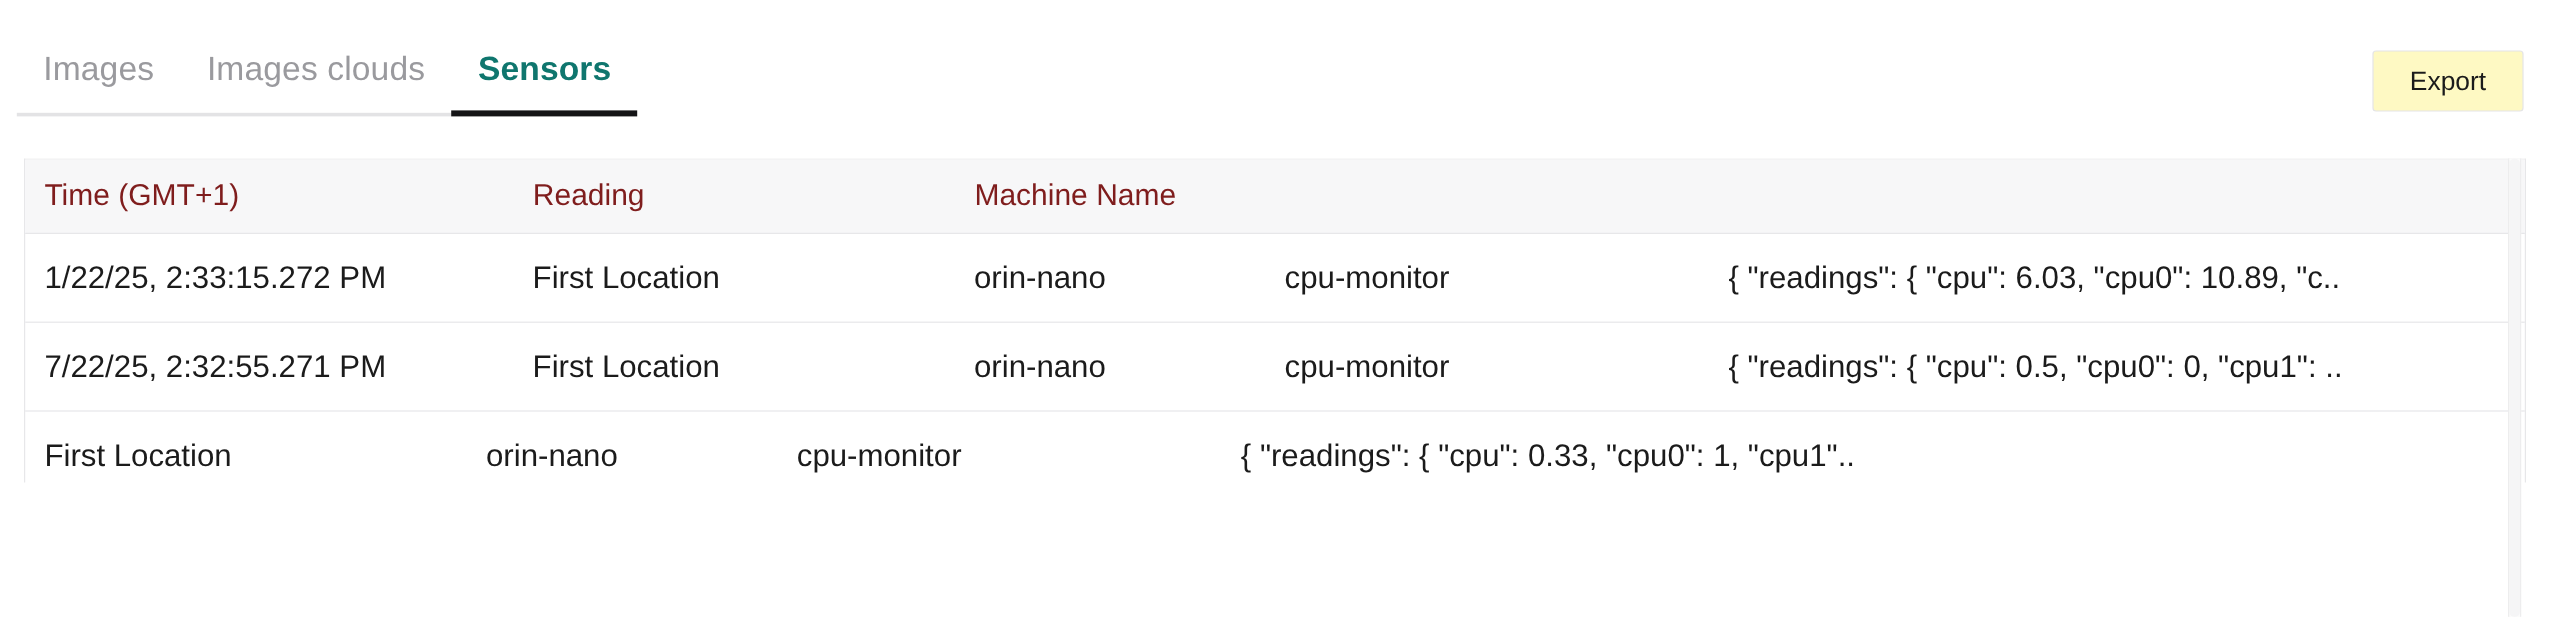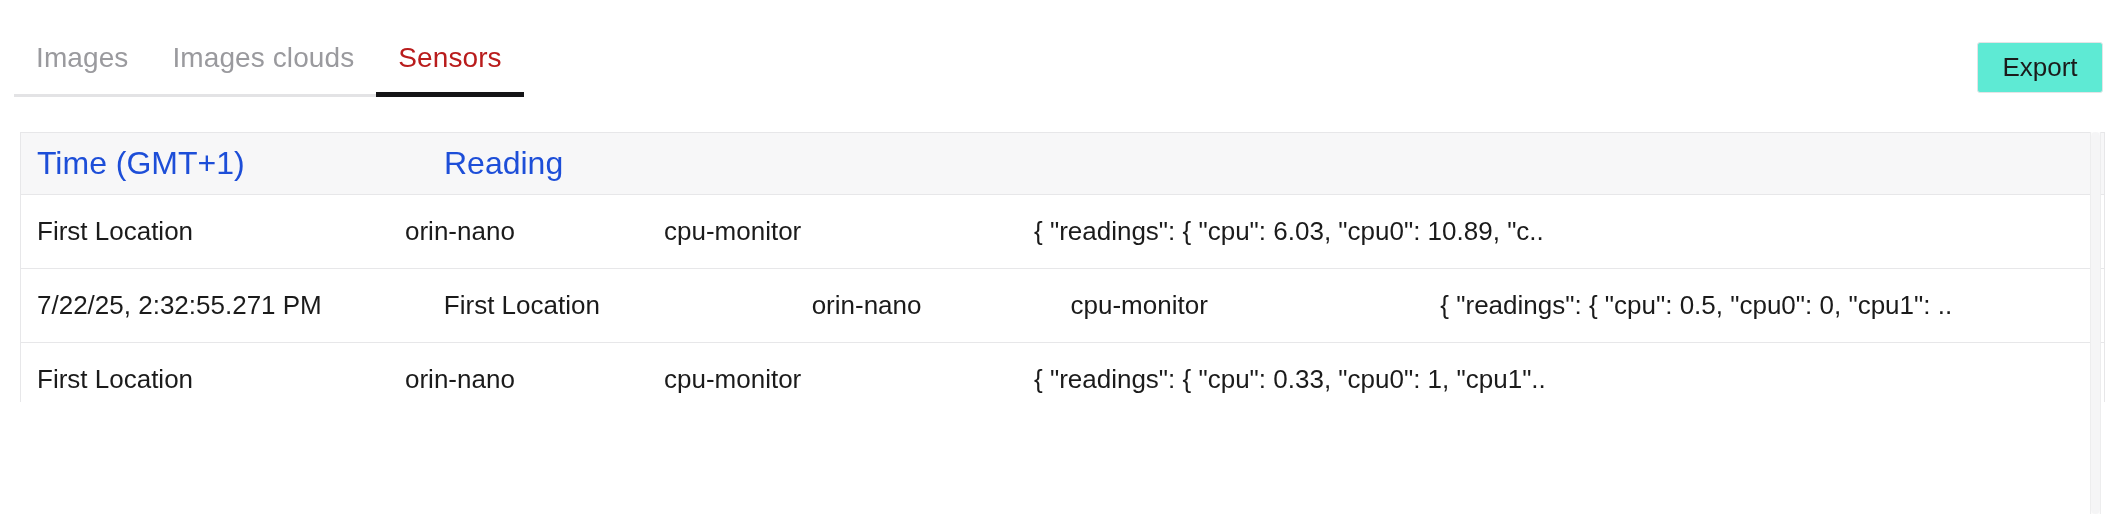--- a/index.html
+++ b/index.html
@@ -51,8 +51,8 @@
     letter-spacing: 0.1px;
   }
   .tab.active {
-    color: #b91c1c;
-    font-weight: 400;
+    color: #0f766e;
+    font-weight: 700;
     border-bottom: 5px solid #141416;
     padding-bottom: 20px;
     text-align: right;

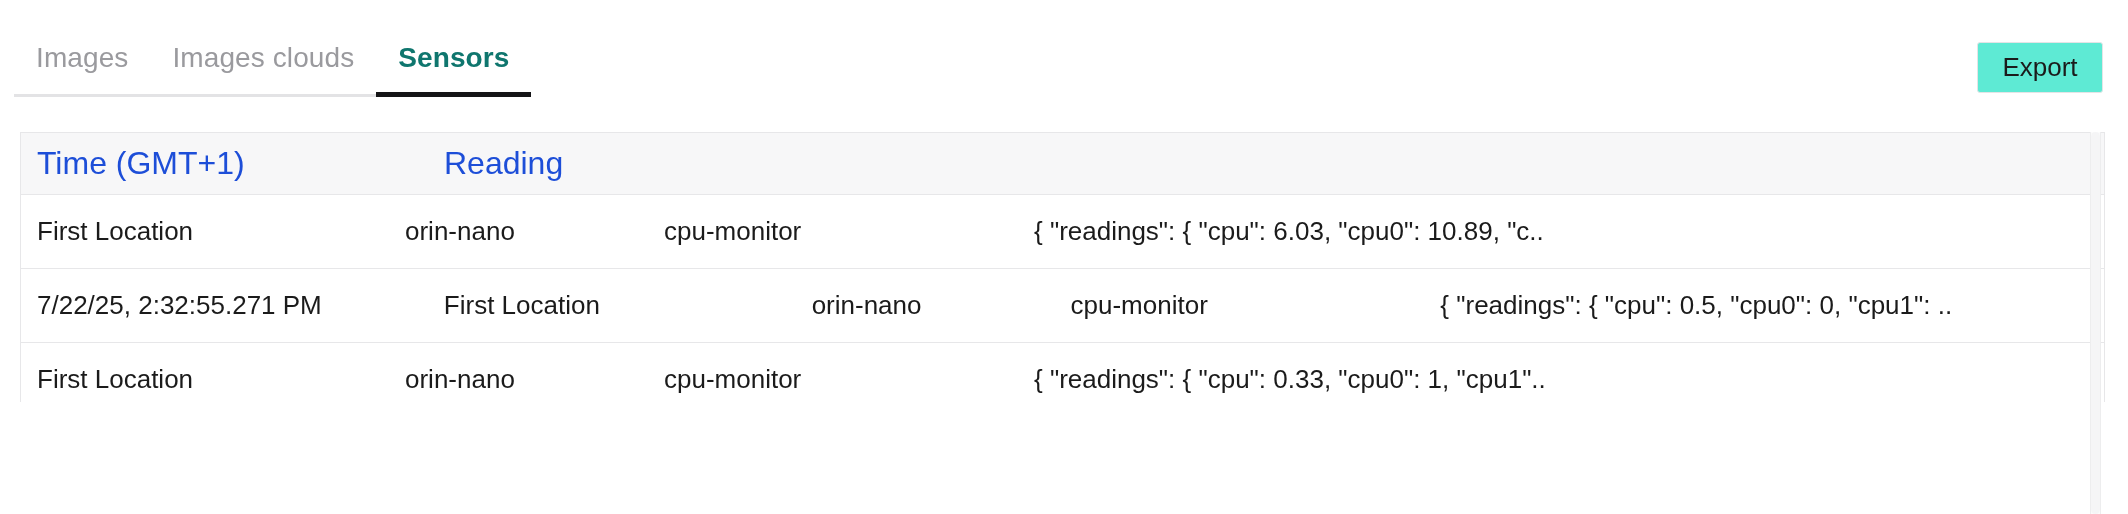--- a/index.html
+++ b/index.html
@@ -65,11 +65,11 @@
     top: 42px;
     width: 126px;
     height: 51px;
-    background: #5eead4;
+    background: #fef9c3;
     border: 1px solid #e4e4e6;
     border-radius: 3px;
     color: #1b1b1b;
-    font-size: 26px;
+    font-size: 22px;
     display: flex;
     align-items: center;
     justify-content: center;

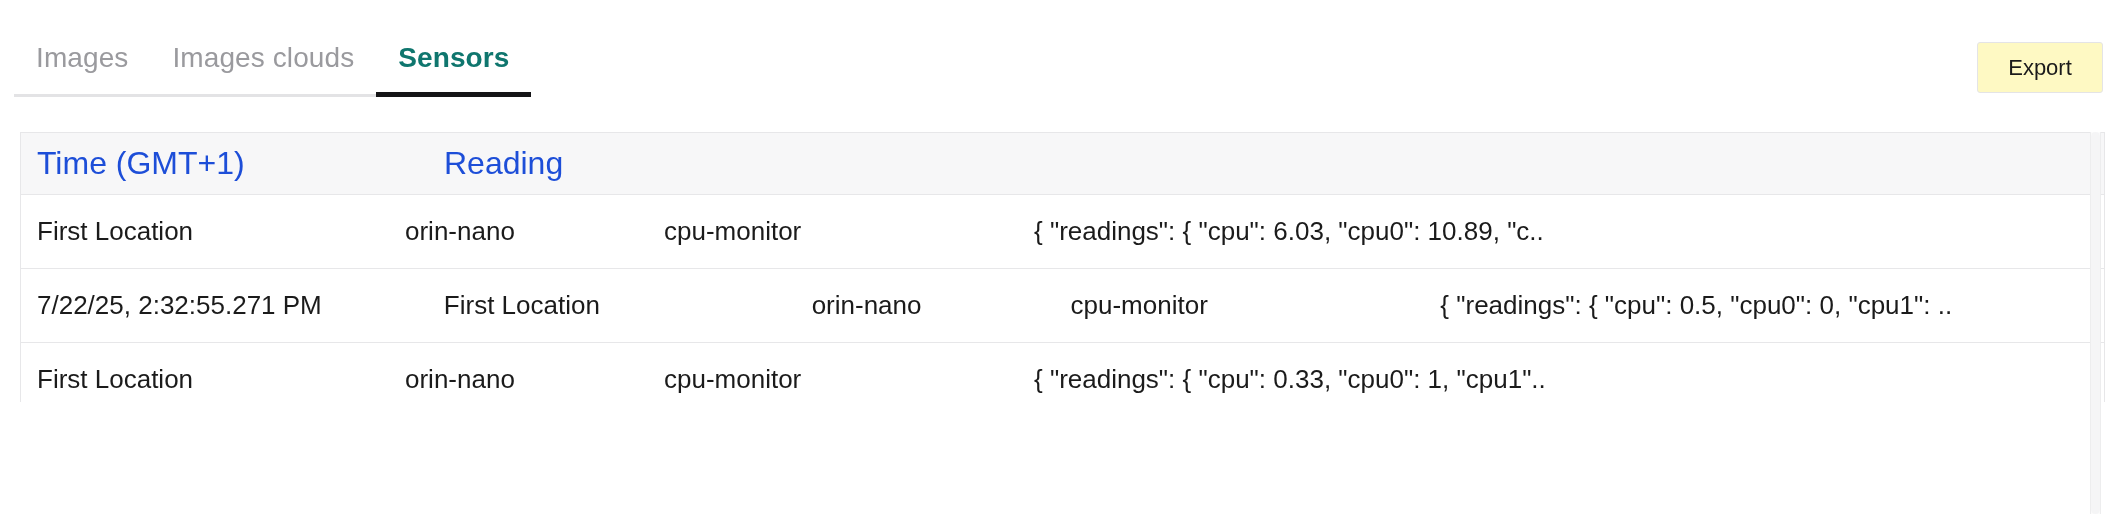--- a/index.html
+++ b/index.html
@@ -115,8 +115,8 @@
     overflow: hidden;
   }
   .row.header .cell {
-    color: #1d4ed8;
-    font-size: 32px;
+    color: #7f1d1d;
+    font-size: 25px;
   }
   .c-time      { width: 407px; }
   .c-location  { width: 368px; }

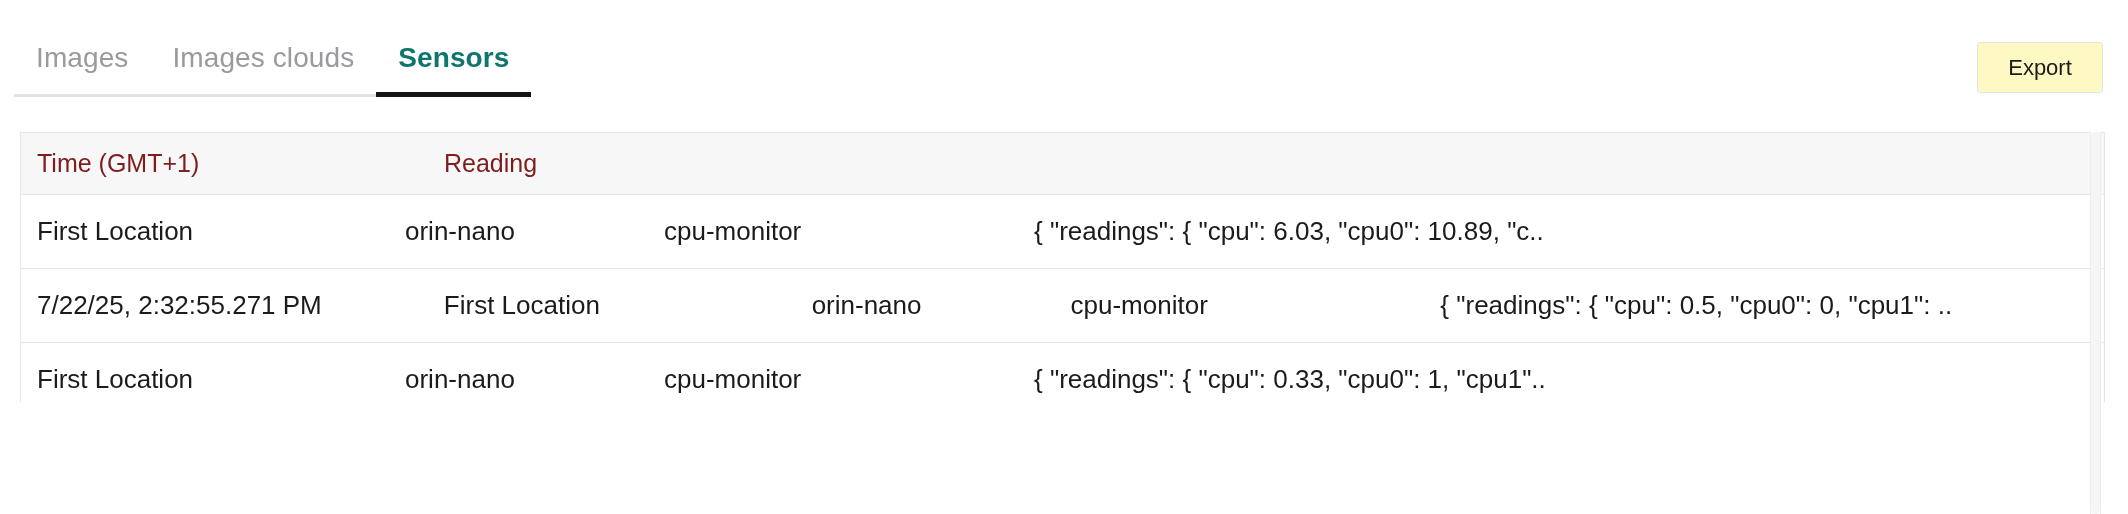--- a/index.html
+++ b/index.html
@@ -175,6 +175,7 @@
       <div class="row header">
         <div class="cell c-time">Time (GMT+1)</div>
         <div class="cell c-location">Reading</div>
+        <div class="cell c-machine">Machine Name</div>
       </div>
 
       <div class="row">

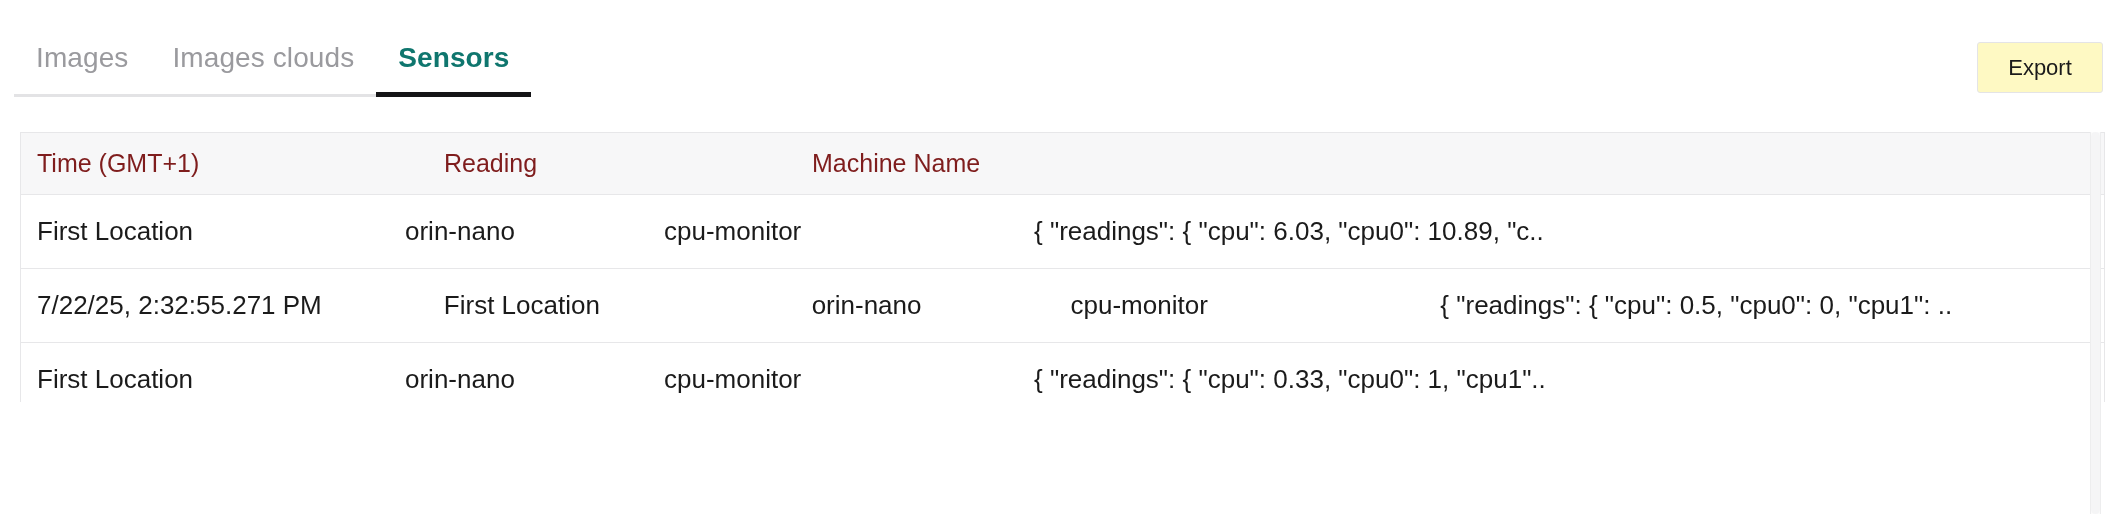--- a/index.html
+++ b/index.html
@@ -179,6 +179,7 @@
       </div>
 
       <div class="row">
+        <div class="cell c-time">1/22/25, 2:33:15.272 PM</div>
         <div class="cell c-location">First Location</div>
         <div class="cell c-machine">orin-nano</div>
         <div class="cell c-component">cpu-monitor</div>

